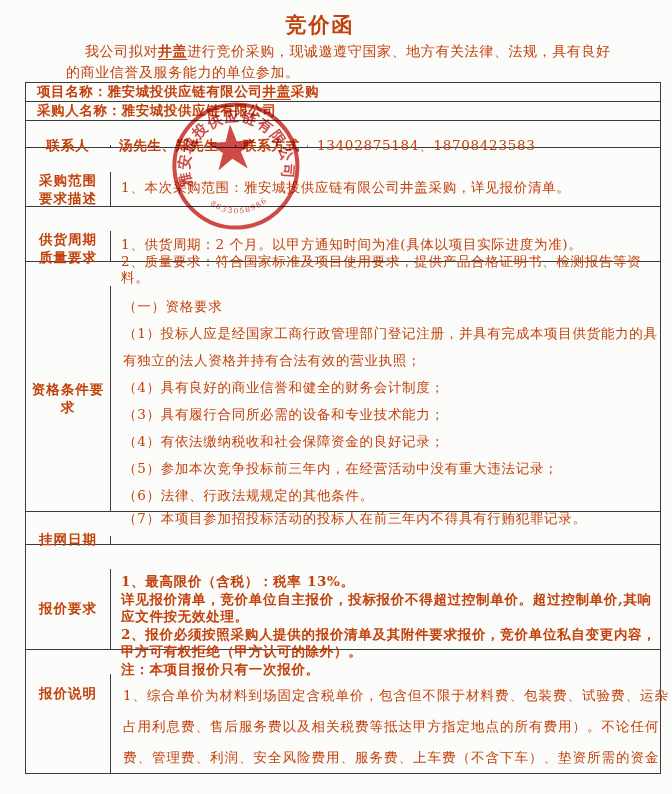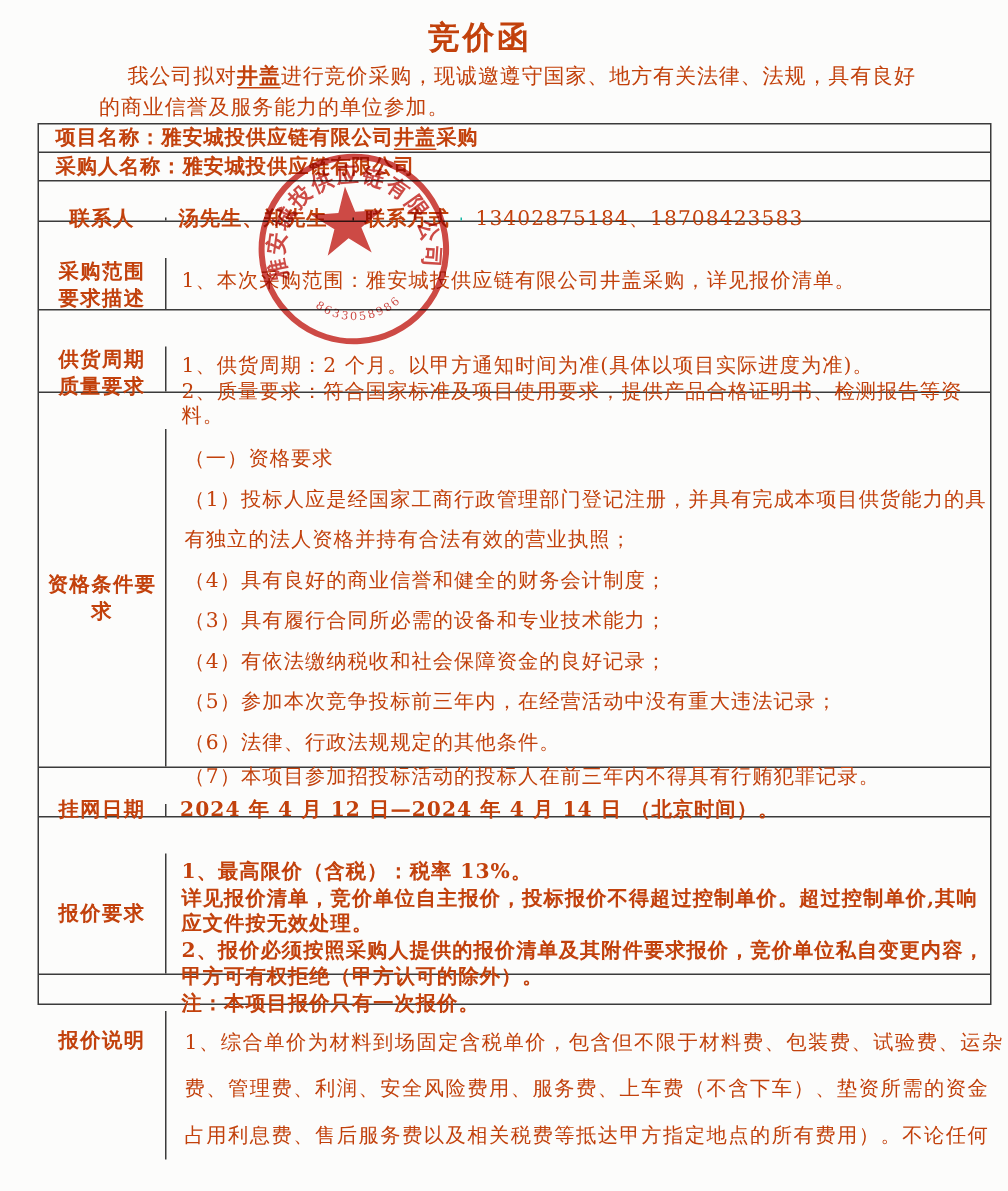--- a/index.html
+++ b/index.html
@@ -23,7 +23,7 @@
   }
   .u{ text-decoration:underline; text-underline-offset:3px; font-weight:bold;}
   .doc-table{
-    position:absolute;left:25px;top:82px;width:636px;height:588px;
+    position:absolute;left:25px;top:82px;width:636px;height:692px;
     box-sizing:border-box;
     border:1.5px solid #3b3b3b;
     display:flex;flex-direction:column;

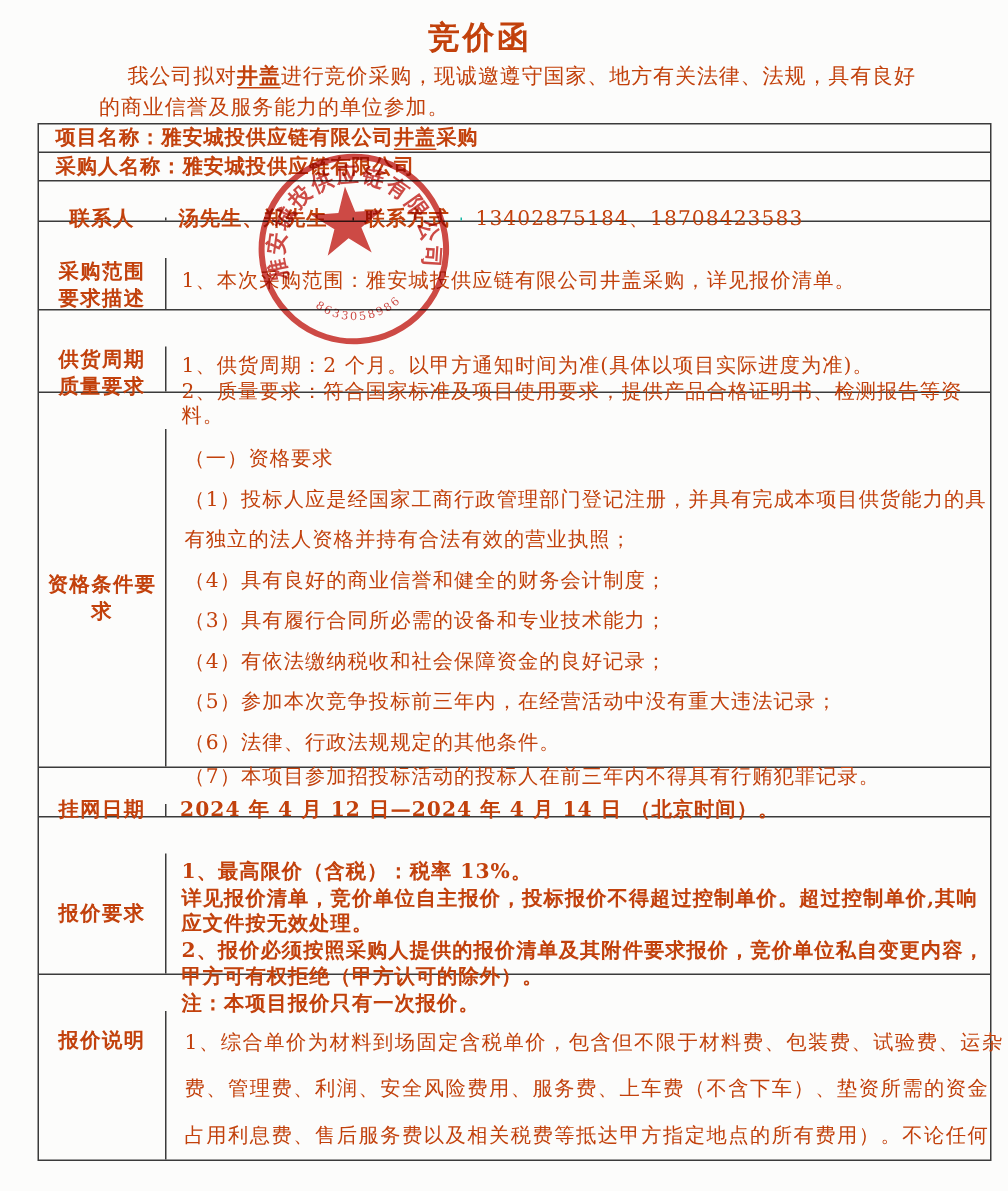--- a/index.html
+++ b/index.html
@@ -142,7 +142,6 @@
 
     <div class="row" style="height:33px;">
       <div class="cell cell-label">挂网日期</div>
-      <div class="cell cell-content date-val">2024 年 4 月 12 日—2024 年 4 月 14 日 （北京时间）。</div>
     </div>
 
     <div class="row" style="height:105px;">

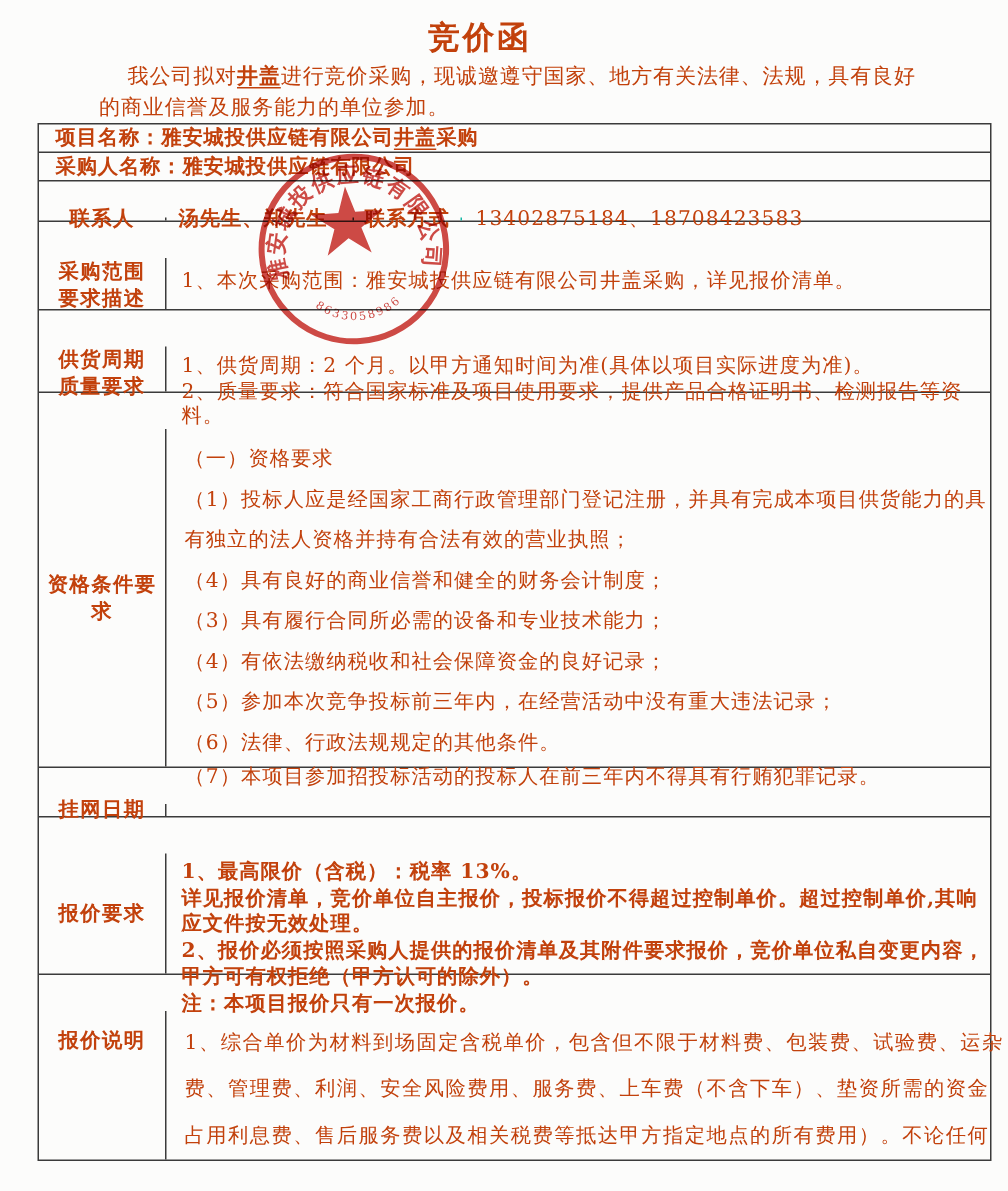--- a/index.html
+++ b/index.html
@@ -160,8 +160,8 @@
       <div class="cell cell-label top-align">报价说明</div>
       <div class="cell cell-content quote-note">
         <div class="quote-note-line">1、综合单价为材料到场固定含税单价，包含但不限于材料费、包装费、试验费、运杂</div>
+        <div class="quote-note-line">占用利息费、售后服务费以及相关税费等抵达甲方指定地点的所有费用）。不论任何</div>
         <div class="quote-note-line">费、管理费、利润、安全风险费用、服务费、上车费（不含下车）、垫资所需的资金</div>
-        <div class="quote-note-line">占用利息费、售后服务费以及相关税费等抵达甲方指定地点的所有费用）。不论任何</div>
       </div>
     </div>
 

